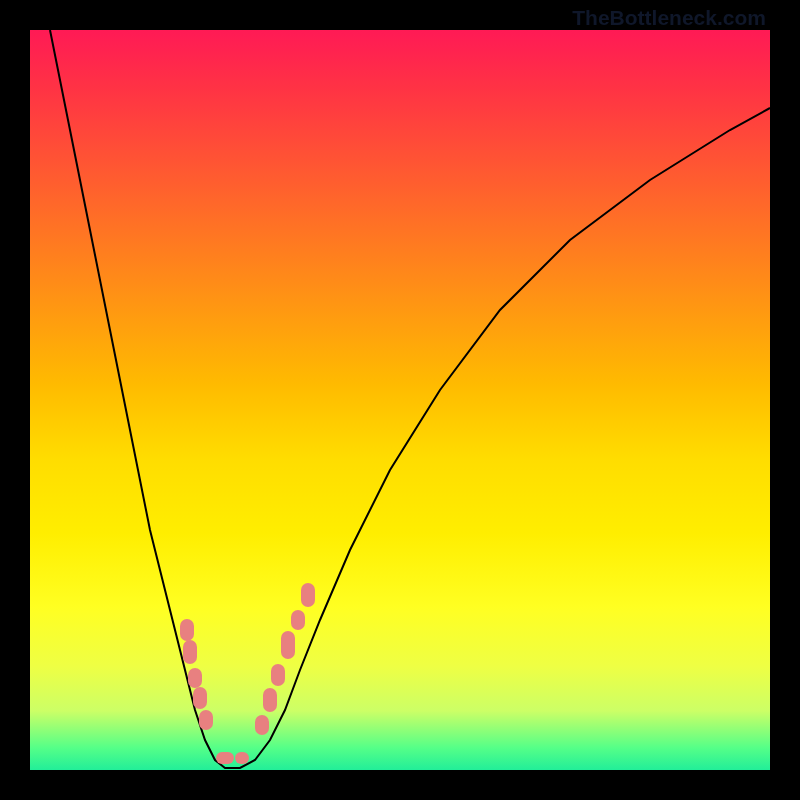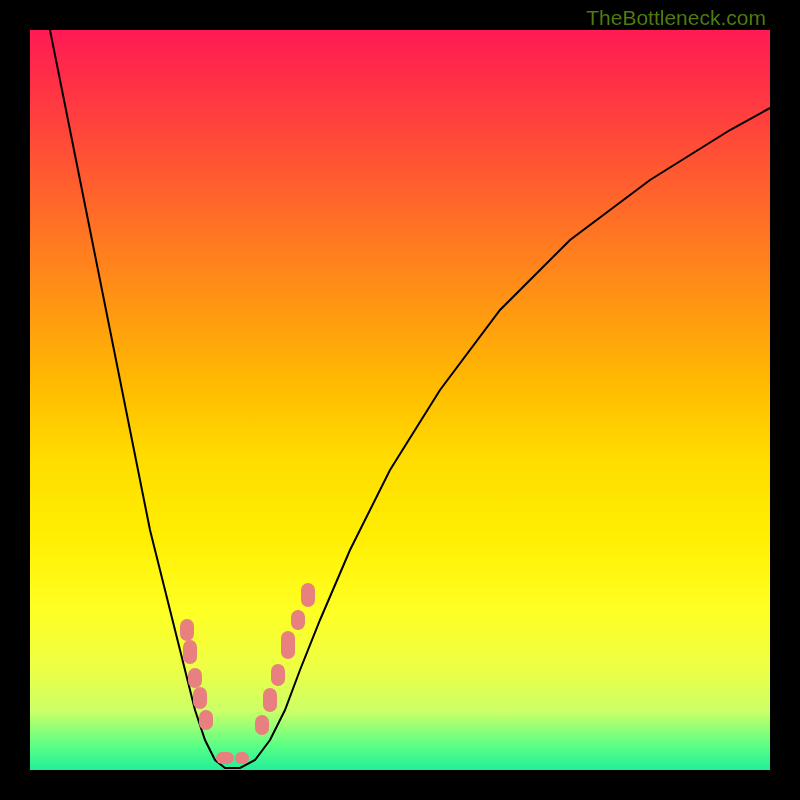--- a/index.html
+++ b/index.html
@@ -44,8 +44,8 @@
       top: 6px;
       right: 34px;
       font-size: 21px;
-      color: #4d7c0f;
-      font-weight: normal;
+      color: #0f172a;
+      font-weight: bold;
       z-index: 10;
     }
     .curve-svg {

